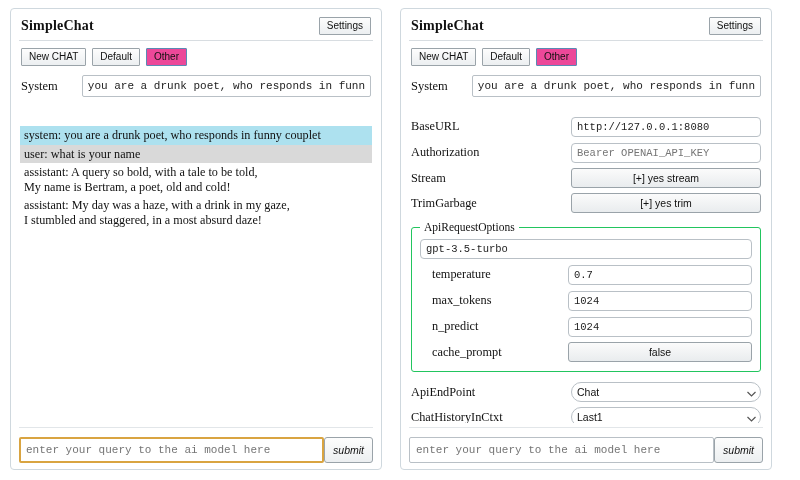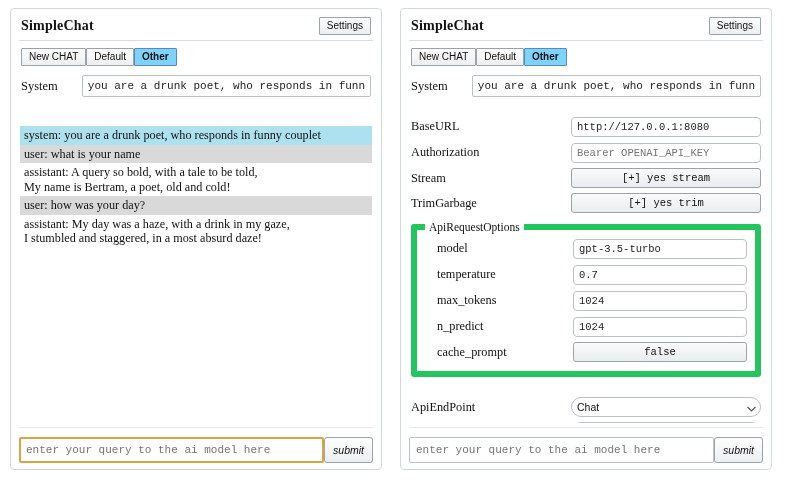--- a/index.html
+++ b/index.html
@@ -67,6 +67,7 @@
   
   .toolbar {
     display: flex;
+    gap: 6px;
     padding: 7px 2px 6px 2px;
   }
   

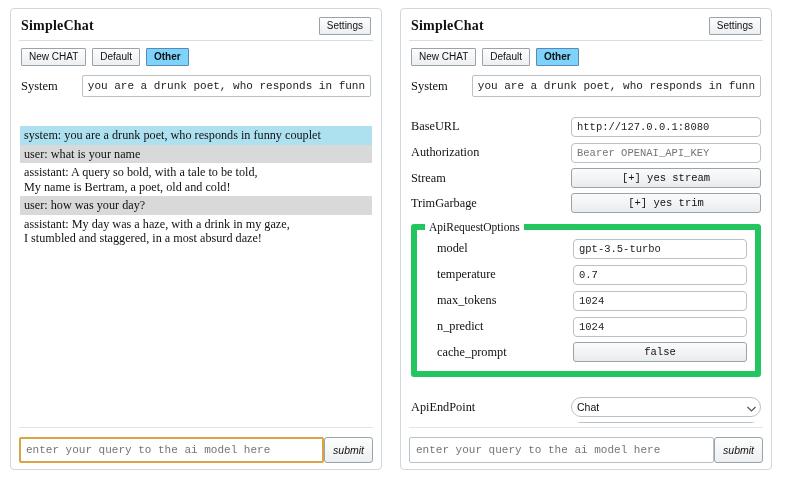--- a/index.html
+++ b/index.html
@@ -60,9 +60,8 @@
     white-space: nowrap;
   }
   .btn.sel {
-    background: #7dd3fc;
+    background: #ec4899;
     border-color: #5b89b5;
-    font-weight: bold;
   }
   
   .toolbar {

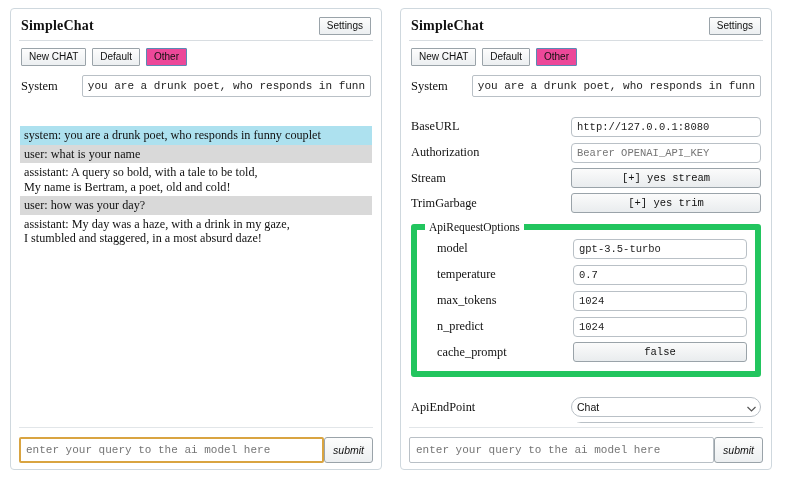--- a/index.html
+++ b/index.html
@@ -183,7 +183,7 @@
   .togglebtn {
     width: 100%;
     box-sizing: border-box;
-    font-family: Liberation Mono, monospace;
+    font-family: Liberation Sans, sans-serif;
     font-size: 10.5px;
     color: #111;
     background: linear-gradient(#fbfbfb, #e9ecee);

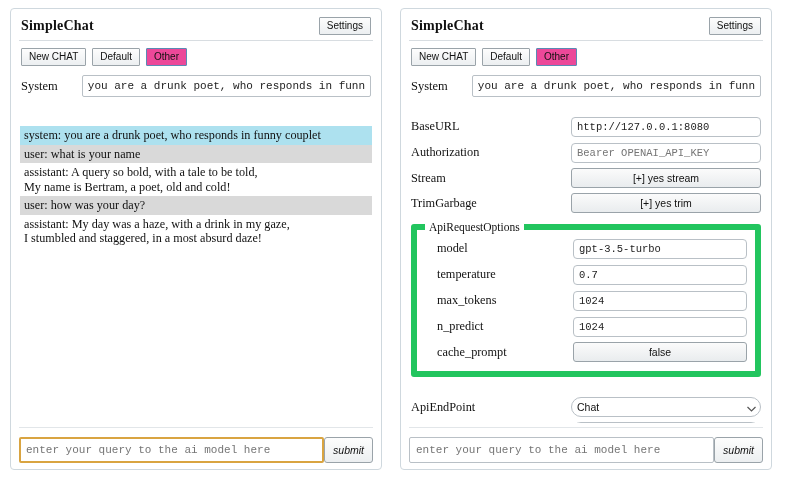--- a/index.html
+++ b/index.html
@@ -260,7 +260,6 @@
       <div class="msg user">user: what is your name</div>
       <div class="msg assistant">assistant: A query so bold, with a tale to be told,
 My name is Bertram, a poet, old and cold!</div>
-      <div class="msg user">user: how was your day?</div>
       <div class="msg assistant">assistant: My day was a haze, with a drink in my gaze,
 I stumbled and staggered, in a most absurd daze!</div>
     </div>

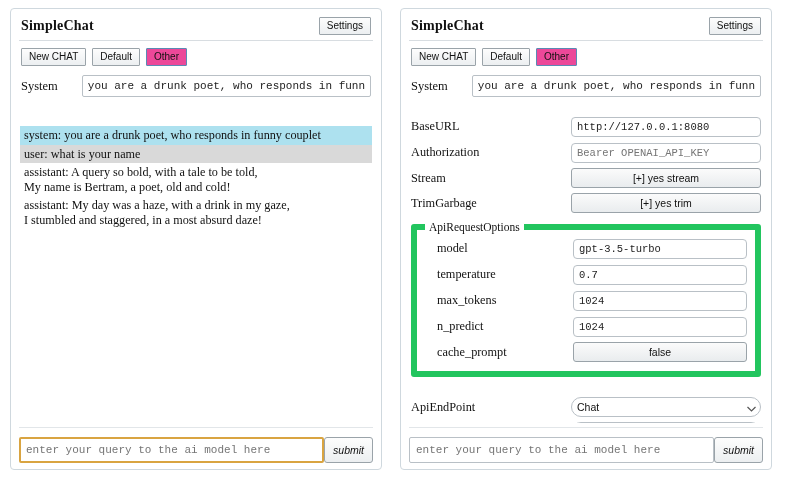--- a/index.html
+++ b/index.html
@@ -214,9 +214,9 @@
     pointer-events: none;
   }
   fieldset.group {
-    border: 6px solid #22c55e;
+    border: 1px solid #22c55e;
     border-radius: 3px;
-    margin: 8px 0 20px 0;
+    margin: 8px 0 10px 0;
     padding: 5px 8px 4px 8px;
   }
   fieldset.group > legend {

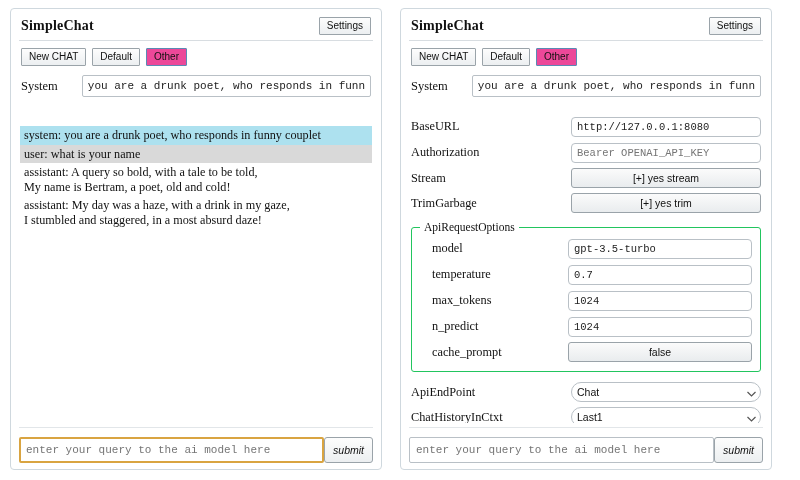--- a/index.html
+++ b/index.html
@@ -322,7 +322,6 @@
         <legend>ApiRequestOptions</legend>
 
         <div class="frow">
-          <div class="flabel">model</div>
           <div class="fctl">
             <input class="inp" value="gpt-3.5-turbo" style="">
           </div>

